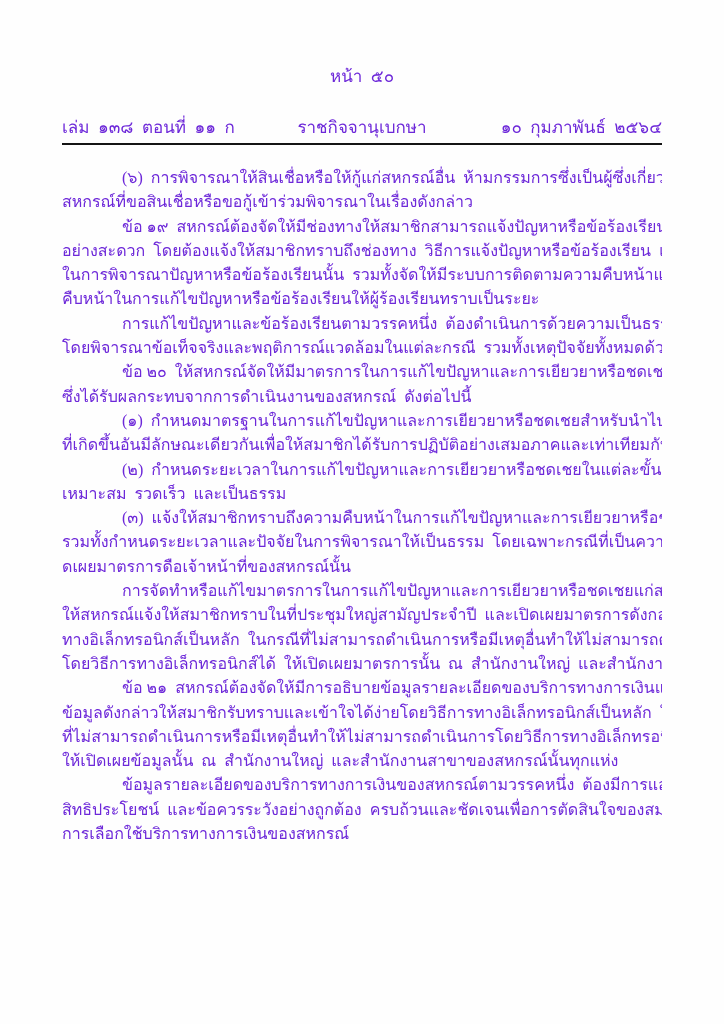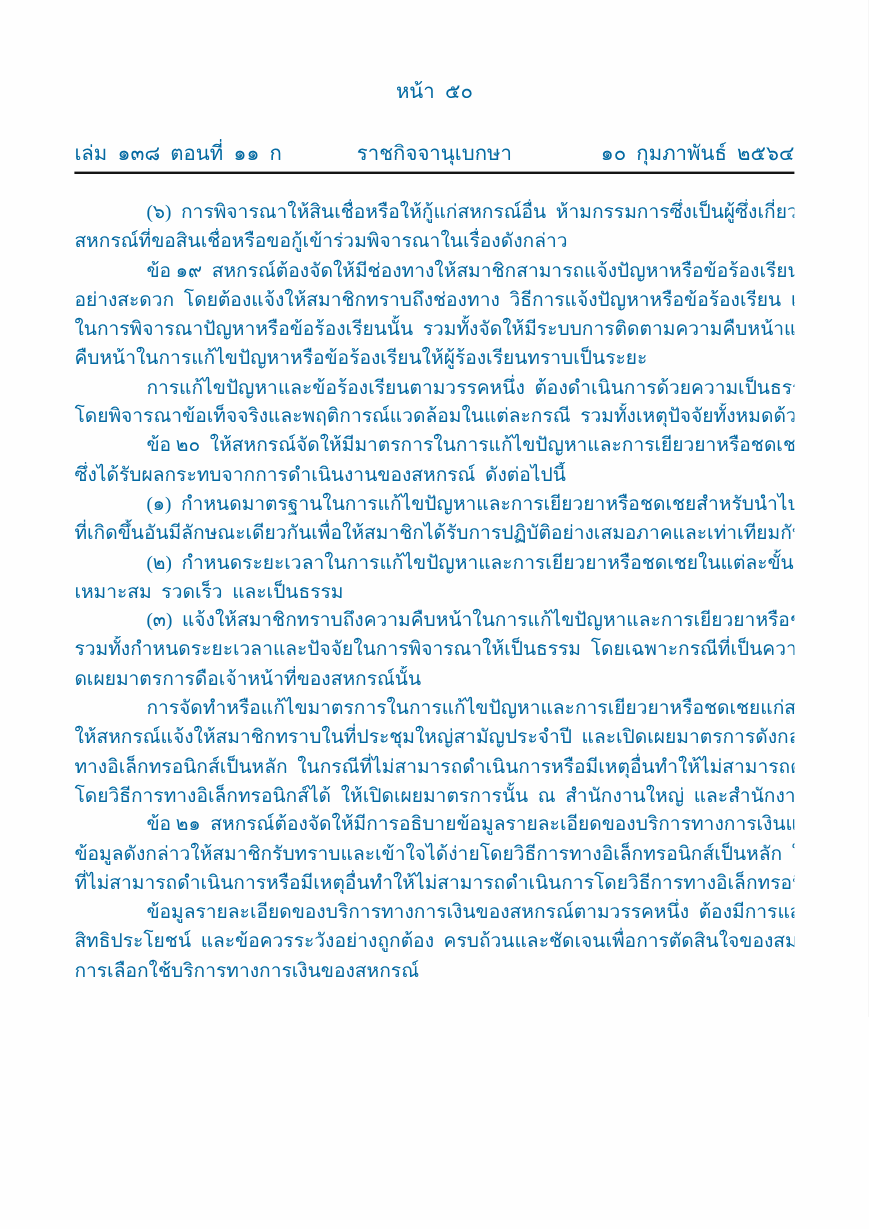--- a/index.html
+++ b/index.html
@@ -9,7 +9,7 @@
     height: 1024px;
     margin: 0 auto;
     background: #fefefe;
-    color: #0369a1;
+    color: #6d28d9;
     font-family: "Liberation Serif", "DejaVu Serif", serif;
     box-sizing: border-box;
     overflow: hidden;

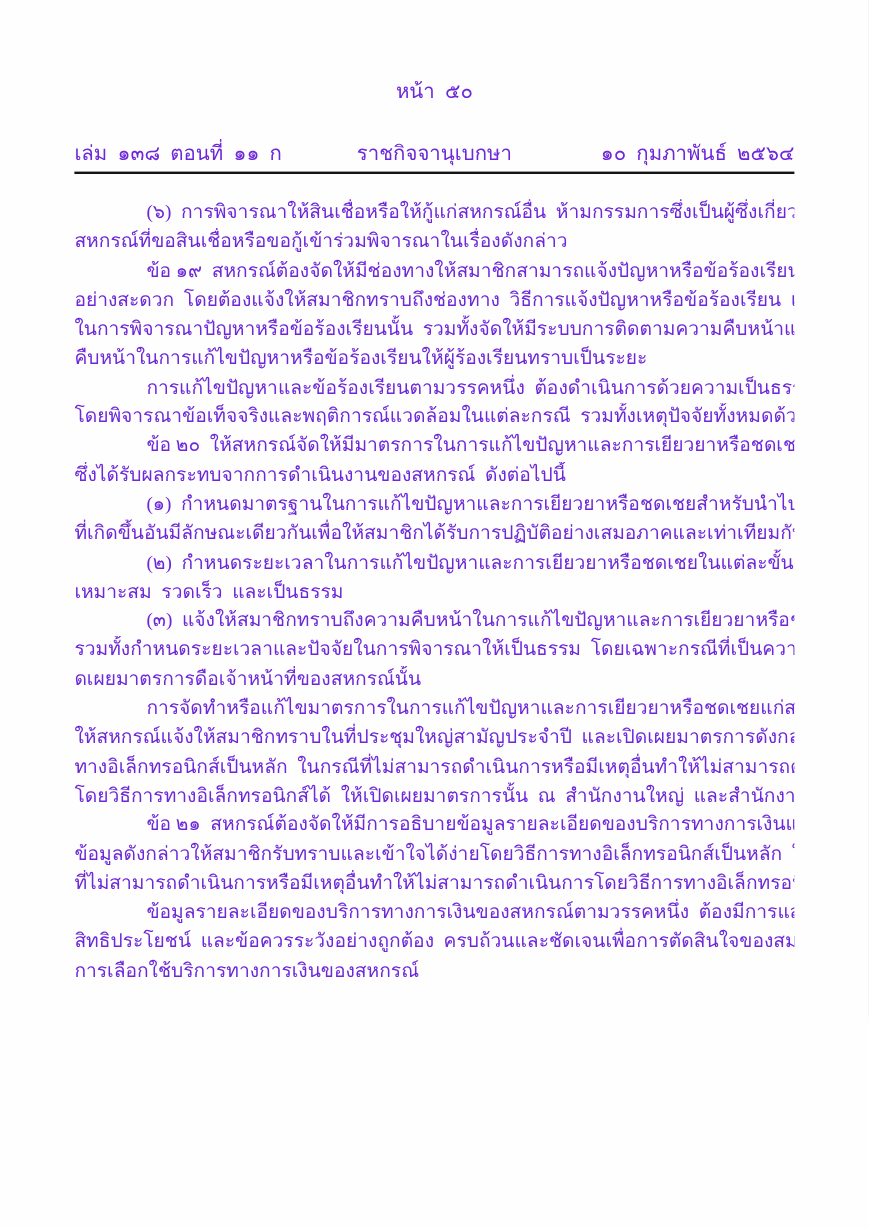--- a/index.html
+++ b/index.html
@@ -95,6 +95,7 @@
         <div class="line indent">ข้อ ๒๑  สหกรณ์ต้องจัดให้มีการอธิบายข้อมูลรายละเอียดของบริการทางการเงินและเปิดเผย</div>
         <div class="line">ข้อมูลดังกล่าวให้สมาชิกรับทราบและเข้าใจได้ง่ายโดยวิธีการทางอิเล็กทรอนิกส์เป็นหลัก  ในกรณี</div>
         <div class="line">ที่ไม่สามารถดำเนินการหรือมีเหตุอื่นทำให้ไม่สามารถดำเนินการโดยวิธีการทางอิเล็กทรอนิกส์ได้</div>
+        <div class="line">ให้เปิดเผยข้อมูลนั้น  ณ  สำนักงานใหญ่  และสำนักงานสาขาของสหกรณ์นั้นทุกแห่ง</div>
         <div class="line indent">ข้อมูลรายละเอียดของบริการทางการเงินของสหกรณ์ตามวรรคหนึ่ง  ต้องมีการแสดงเงื่อนไข</div>
         <div class="line">สิทธิประโยชน์  และข้อควรระวังอย่างถูกต้อง  ครบถ้วนและชัดเจนเพื่อการตัดสินใจของสมาชิกใน</div>
         <div class="line">การเลือกใช้บริการทางการเงินของสหกรณ์</div>

